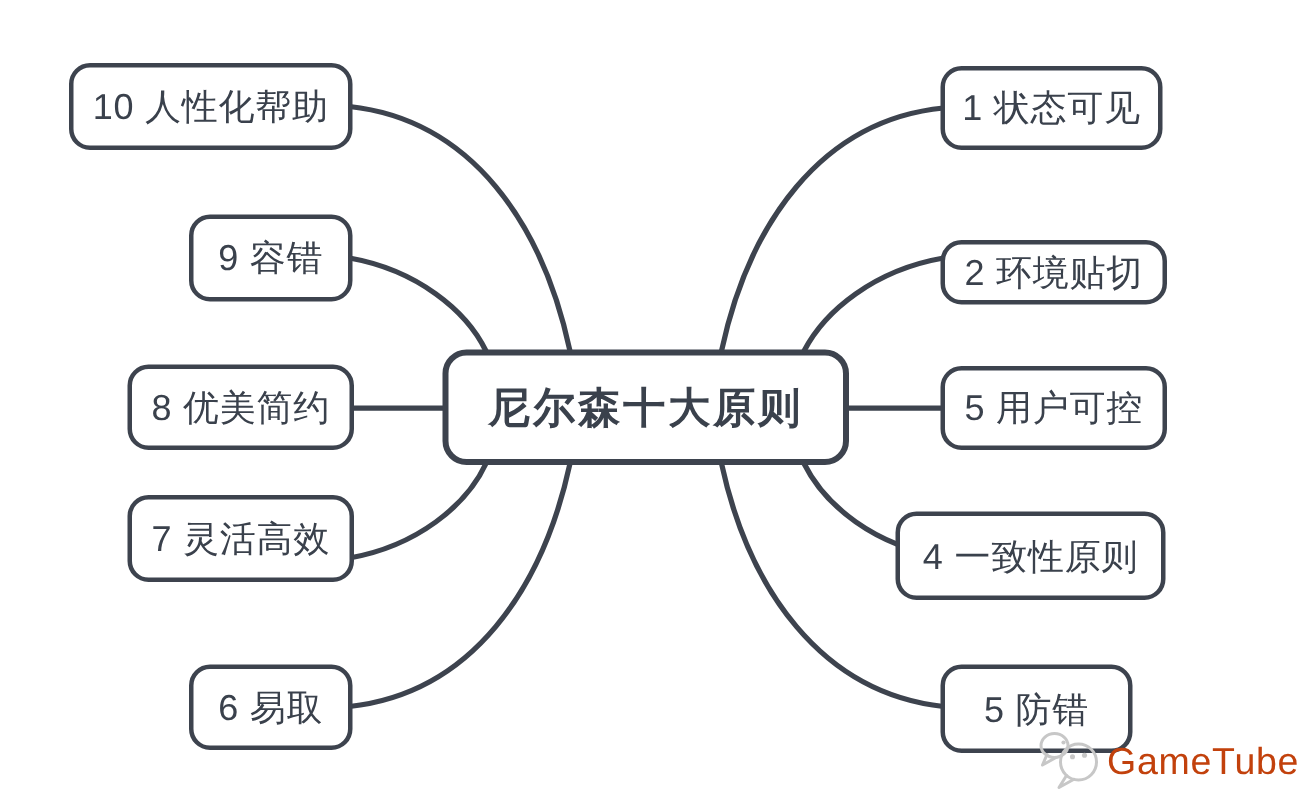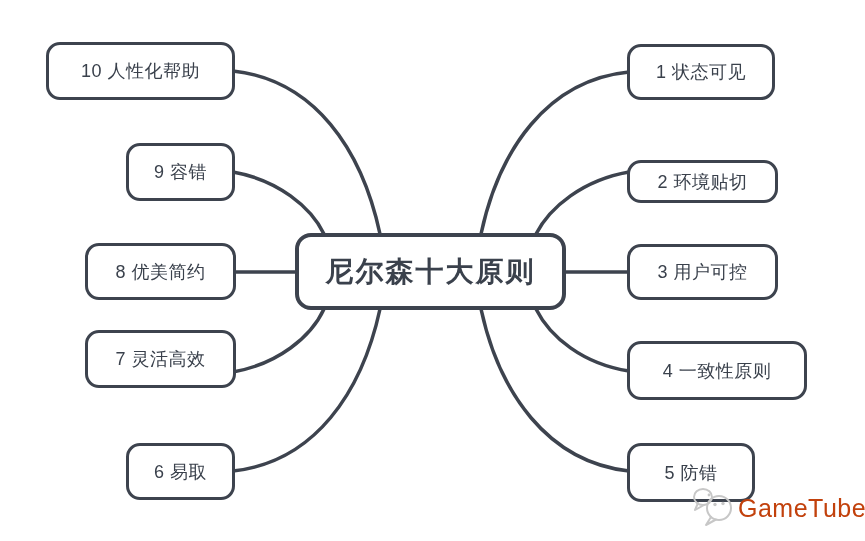--- a/index.html
+++ b/index.html
@@ -27,7 +27,7 @@
     align-items: center;
     justify-content: center;
     color: #3a414c;
-    font-size: 18px;
+    font-size: 24px;
     font-weight: 500;
     letter-spacing: 0.5px;
     white-space: nowrap;

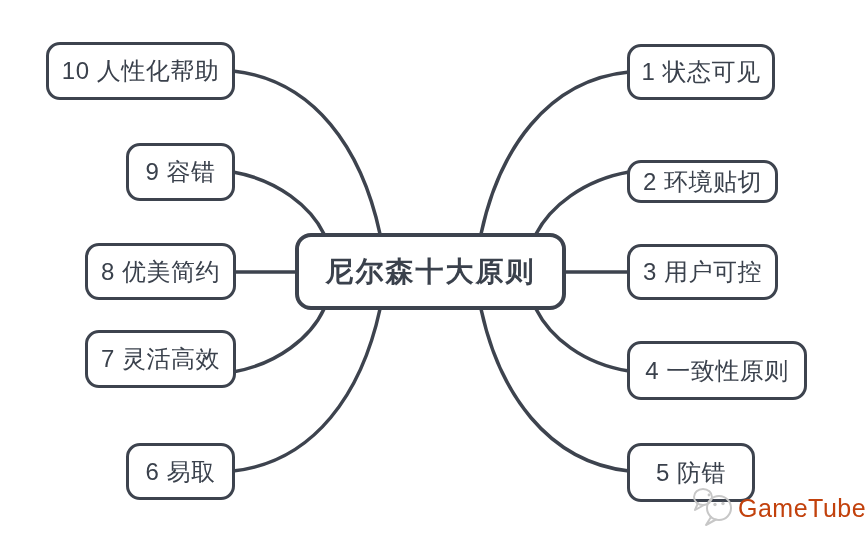--- a/index.html
+++ b/index.html
@@ -94,7 +94,7 @@
 
   <div class="node n1">1 状态可见</div>
   <div class="node n2">2 环境贴切</div>
-  <div class="node n3">3 用户可控</div>
+  <div class="node n3">5 用户可控</div>
   <div class="node n4">4 一致性原则</div>
   <div class="node n5">5 防错</div>
 

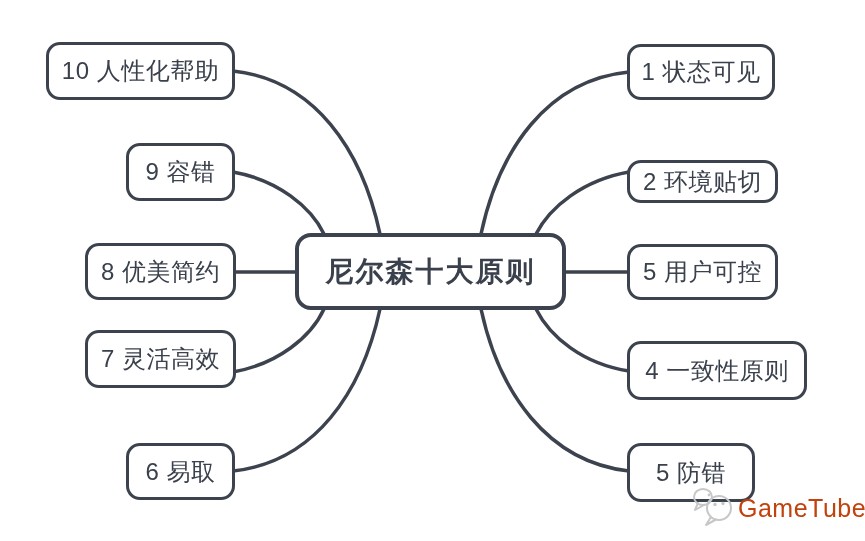--- a/index.html
+++ b/index.html
@@ -50,7 +50,7 @@
   .n1  { left: 627px; top: 44px;  width: 148px; height: 56px; }
   .n2  { left: 627px; top: 160px; width: 151px; height: 43px; }
   .n3  { left: 627px; top: 244px; width: 151px; height: 56px; }
-  .n4  { left: 627px; top: 341px; width: 180px; height: 59px; }
+  .n4  { left: 597px; top: 341px; width: 180px; height: 59px; }
   .n5  { left: 627px; top: 443px; width: 128px; height: 59px; }
   .watermark {
     position: absolute;

